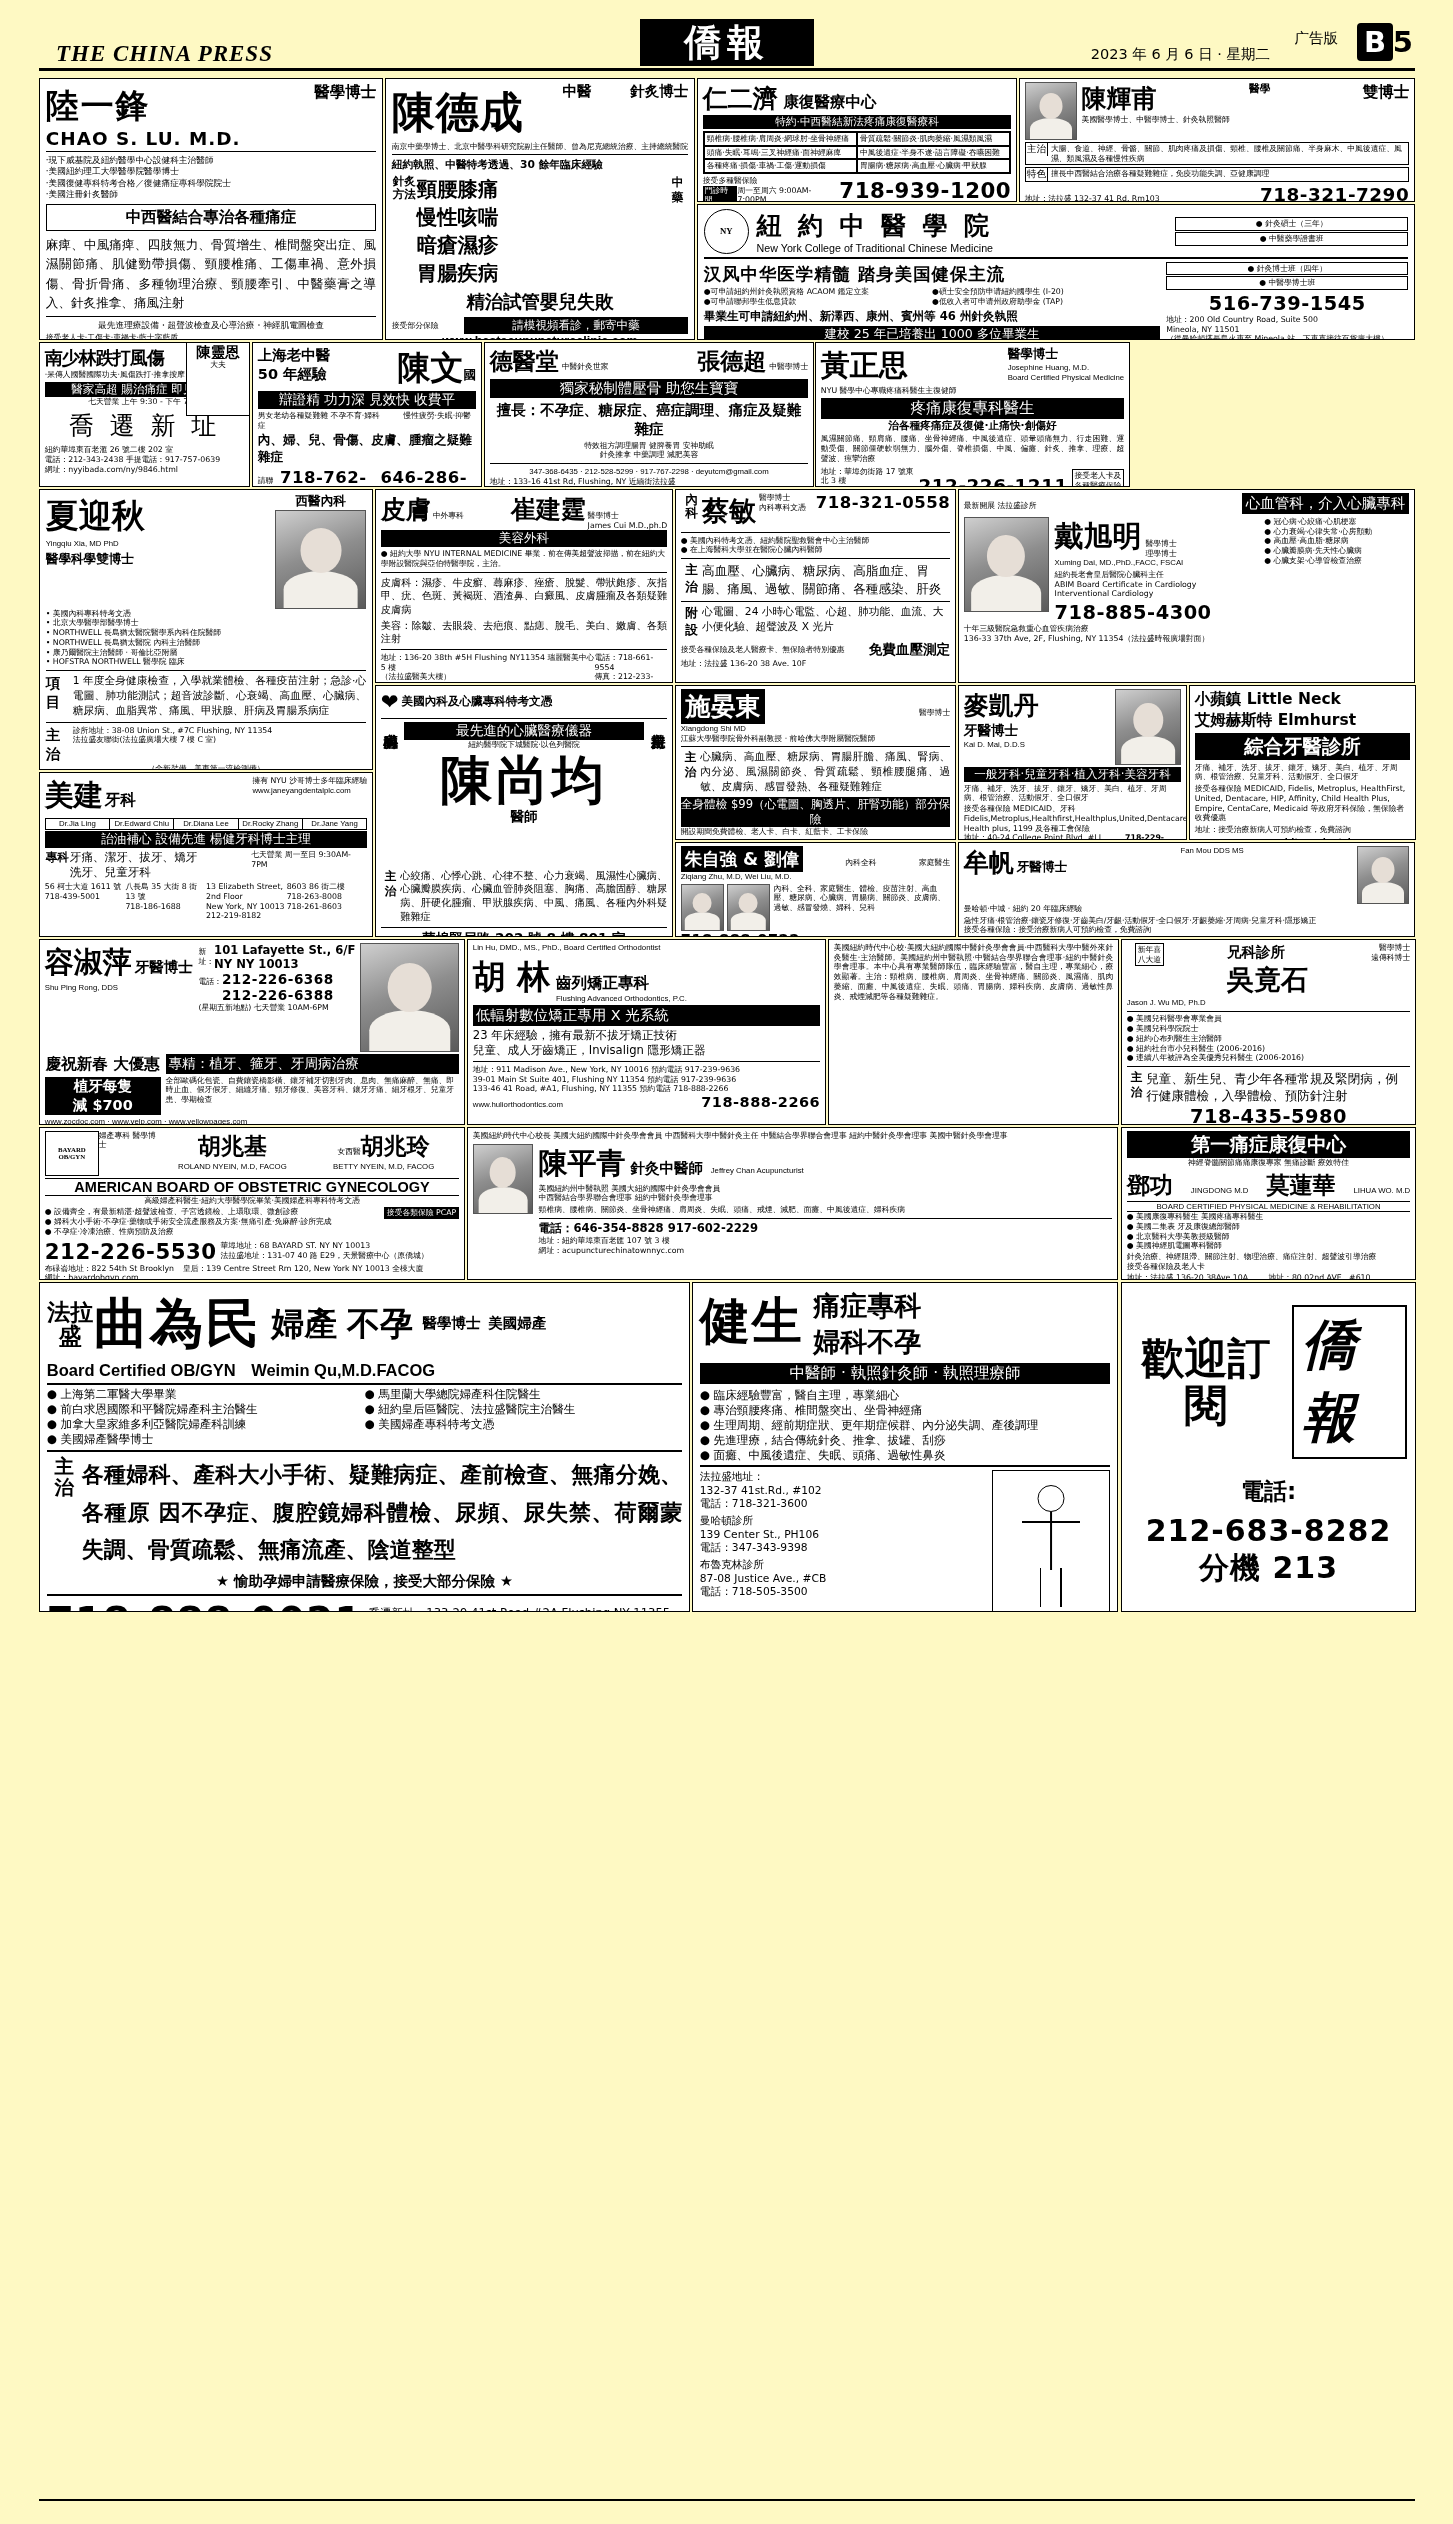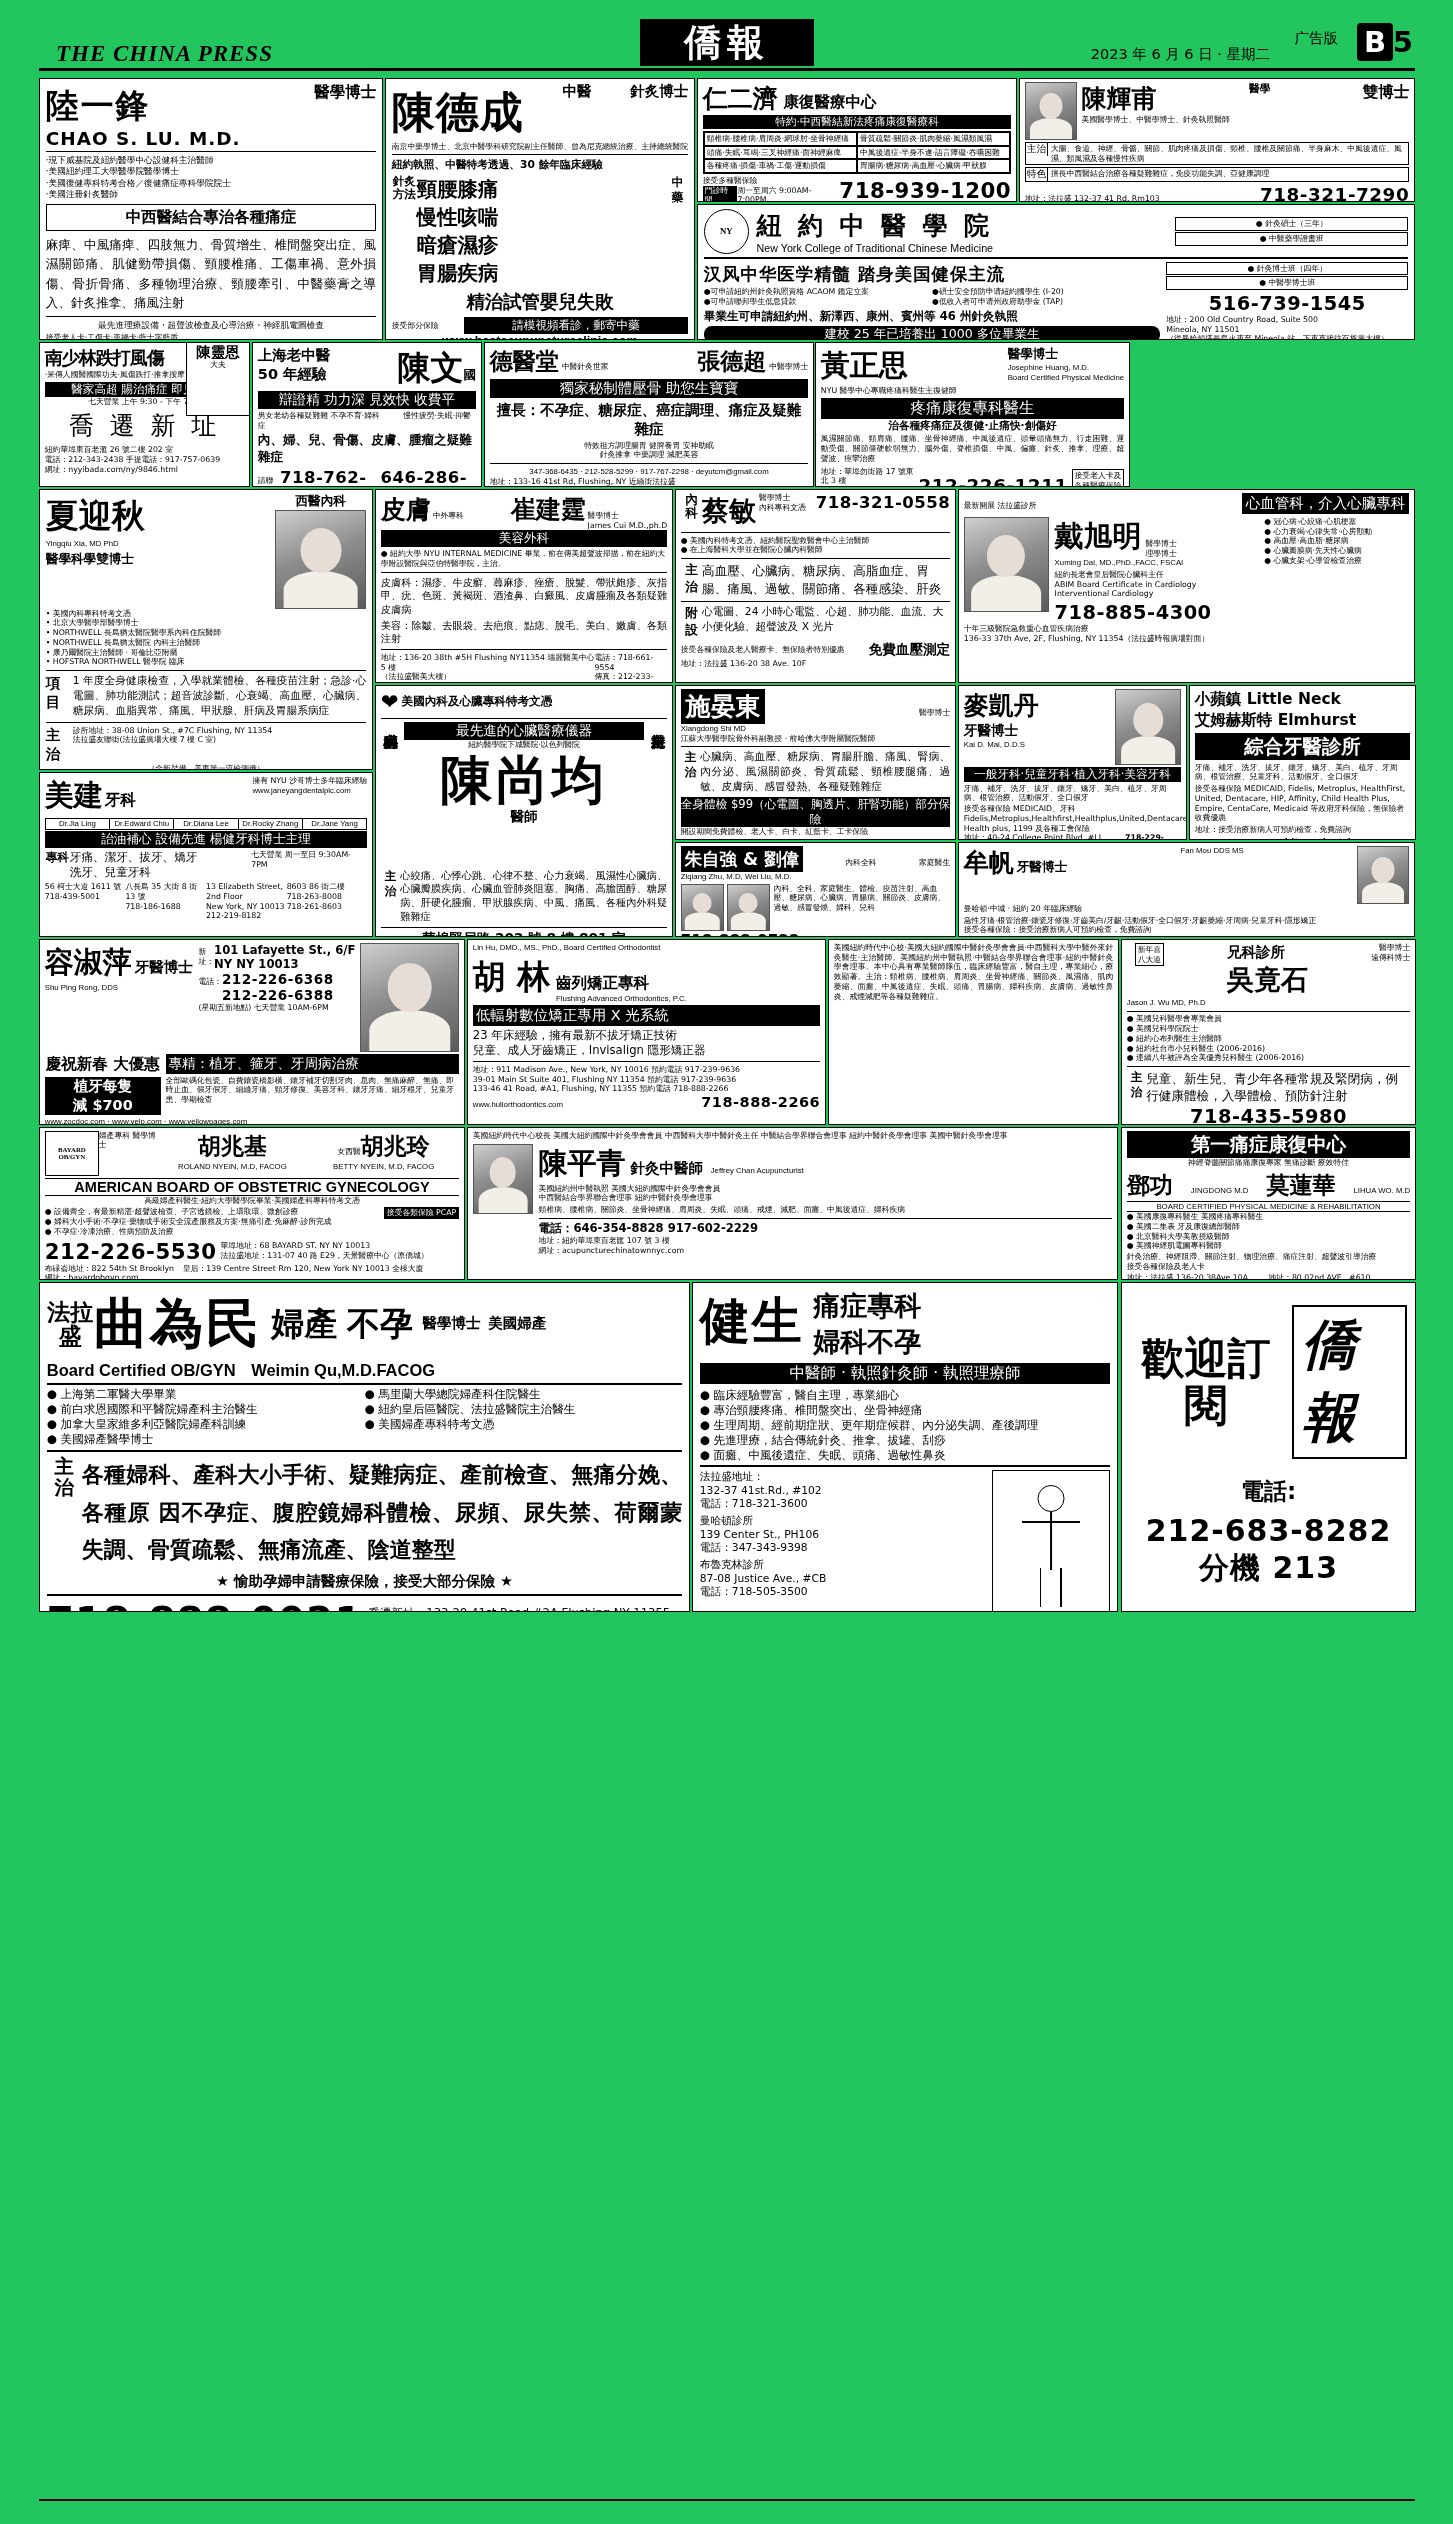--- a/index.html
+++ b/index.html
@@ -4,7 +4,7 @@
 <style>
   html,body{margin:0;padding:0;background:#ffffff;}
   body{font-family:"Liberation Serif", serif;color:#000;}
-  #page{width:1454px;height:2525px;position:relative;background:#22c55e;overflow:hidden;}
+  #page{width:1454px;height:2525px;position:relative;background:#fef9c3;overflow:hidden;}
   .masthead{position:absolute;left:0;top:0;width:1454px;height:70px;}
   .mast-title{position:absolute;left:56px;top:41px;font-family:"Liberation Serif",serif;font-style:italic;font-weight:bold;font-size:23px;letter-spacing:1px;}
   .mast-logo{position:absolute;left:640px;top:19.4px;width:174px;height:47px;display:flex;align-items:center;justify-content:center;font-family:"DejaVu Sans",sans-serif;font-weight:bold;font-size:37px;color:#fff;background:#000;letter-spacing:5.8px;}

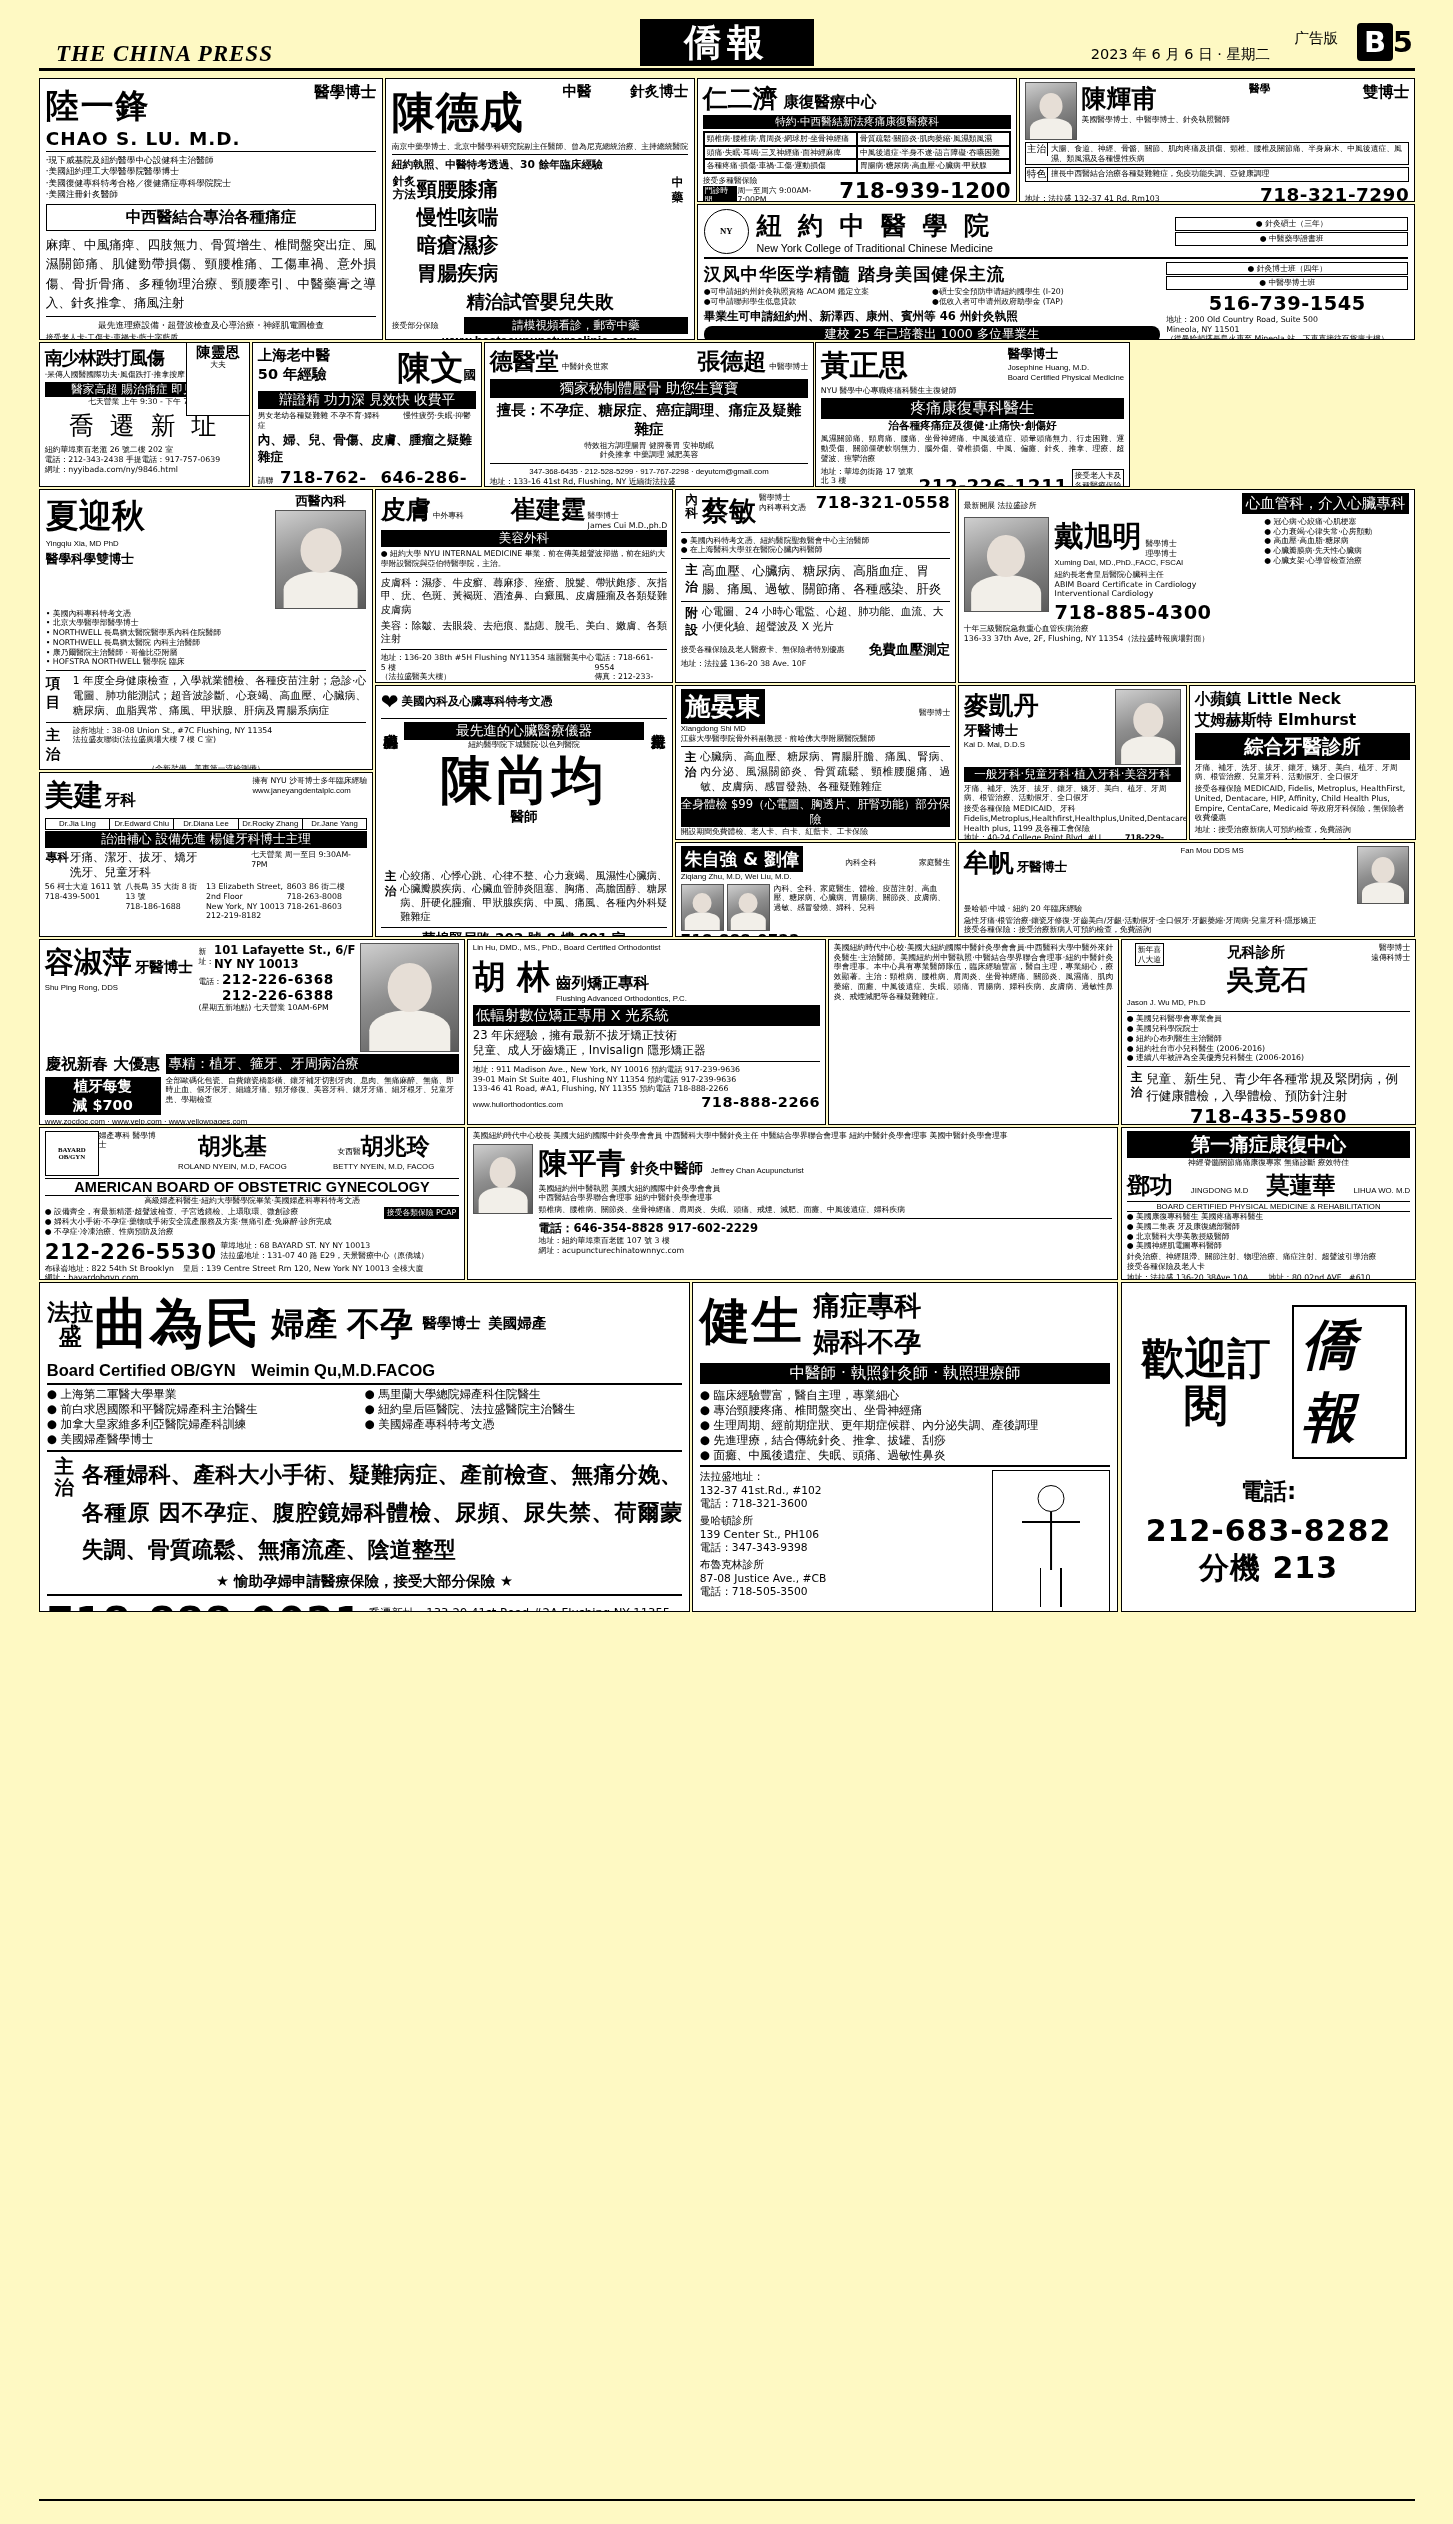--- a/index.html
+++ b/index.html
@@ -194,7 +194,7 @@
               </div>
             </div>
             <div class="zh" style="font-size:11.6px;font-weight:bold;margin-top:1.9px;">畢業生可申請紐約州、新澤西、康州、賓州等 46 州針灸執照</div>
-            <div class="inv zh ctr" style="font-size:12.6px;margin-top:1.9px;border-radius:8px;">建校 25 年已培養出 1000 多位畢業生</div>
+            <div class="inv zh ctr" style="font-size:12.6px;margin-top:1.9px;">建校 25 年已培養出 1000 多位畢業生</div>
           </div>
           <div style="width:242px;margin-left:5.8px;">
             <div class="zh tiny bdr ctr" style="padding:1px;">● 針灸博士班（四年）</div>

